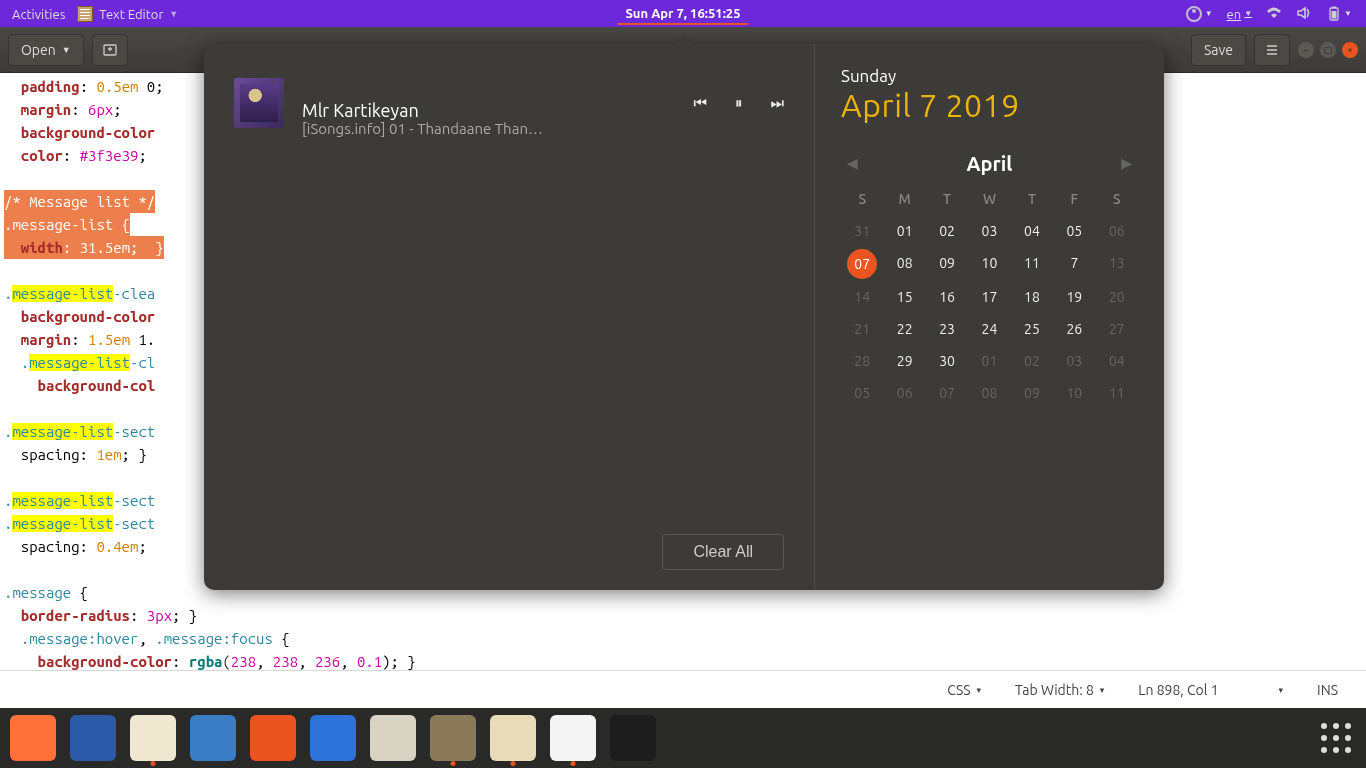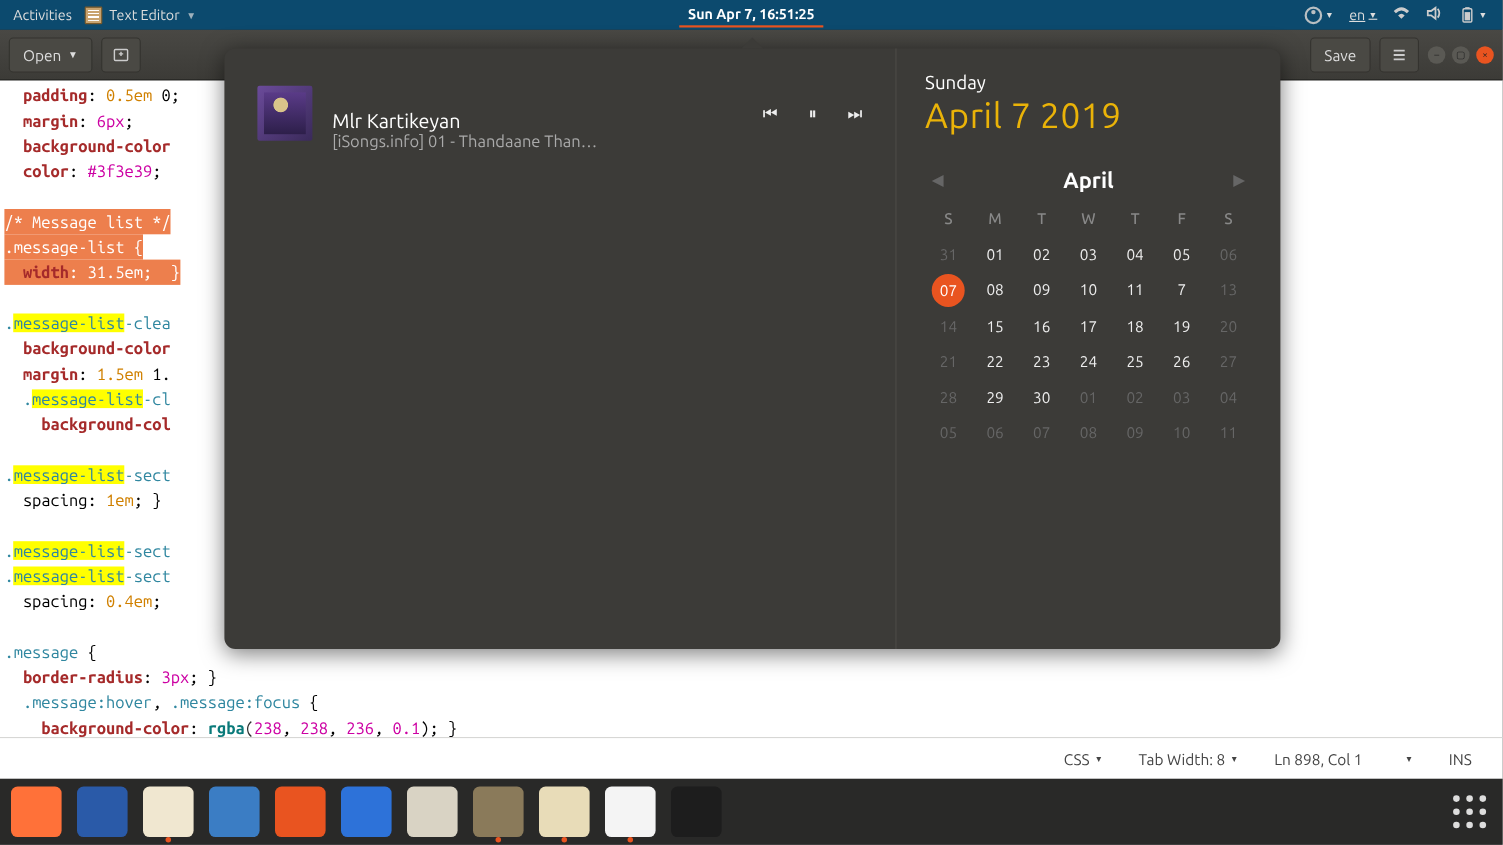--- a/index.html
+++ b/index.html
@@ -9,7 +9,7 @@
   
   .top-panel {
     position: absolute; top: 0; left: 0; right: 0; height: 27px;
-    background: #0c4a6e; color: #ddd; display: flex; align-items: center;
+    background: #6d28d9; color: #ddd; display: flex; align-items: center;
     font-size: 13px; z-index: 10; justify-content: center;
   }
   .top-panel .left { display: flex; align-items: center; gap: 12px; padding-left: 12px; }

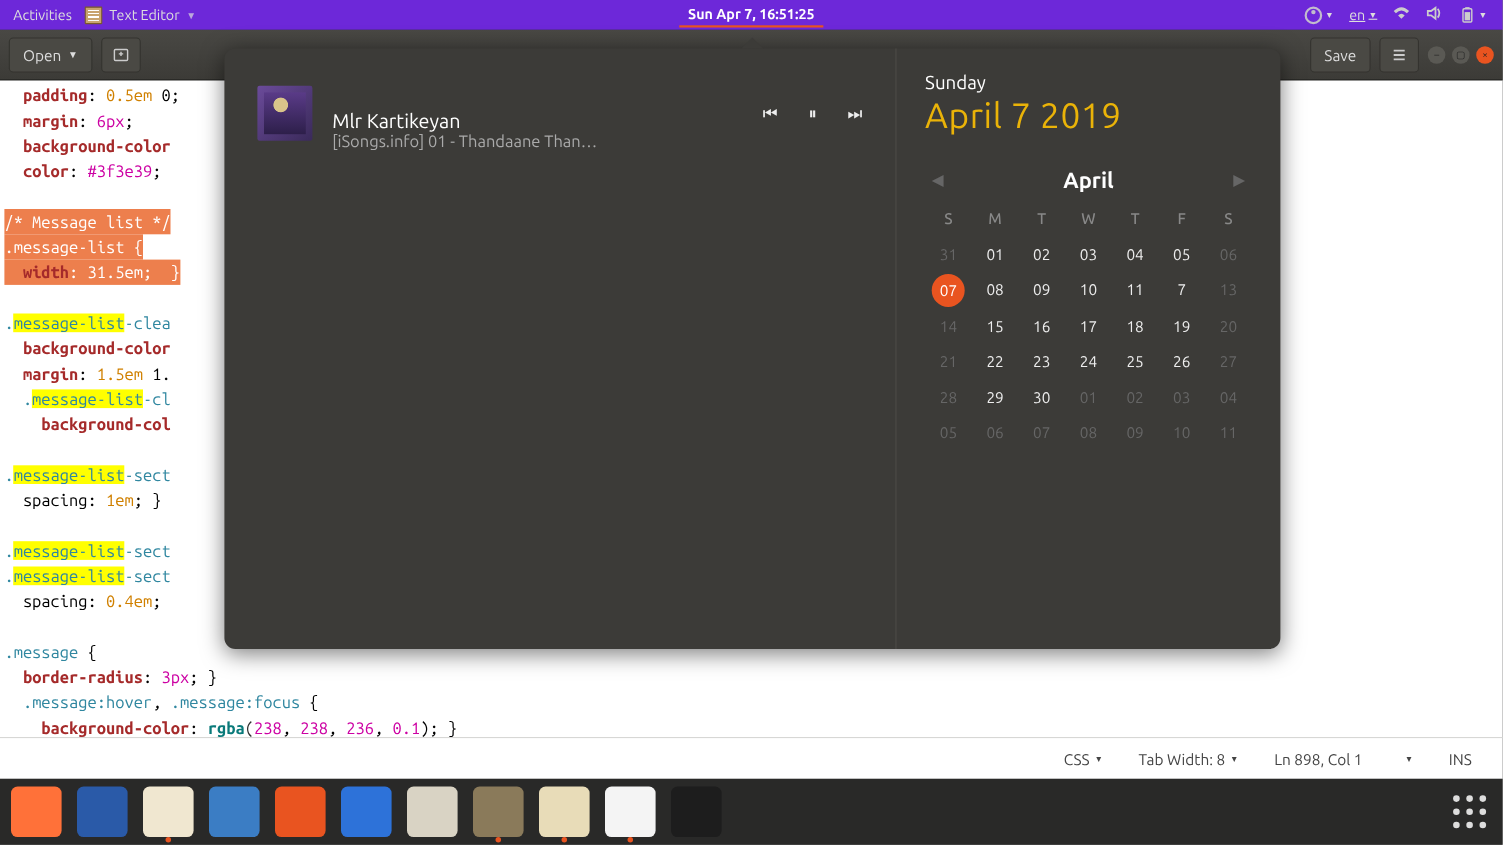--- a/index.html
+++ b/index.html
@@ -254,6 +254,7 @@
         <span>⏭</span>
       </div>
     </div>
+    <button class="clear-all-btn">Clear All</button>
   </div>
   <div class="cal-side">
     <div class="cal-dayname">Sunday</div>

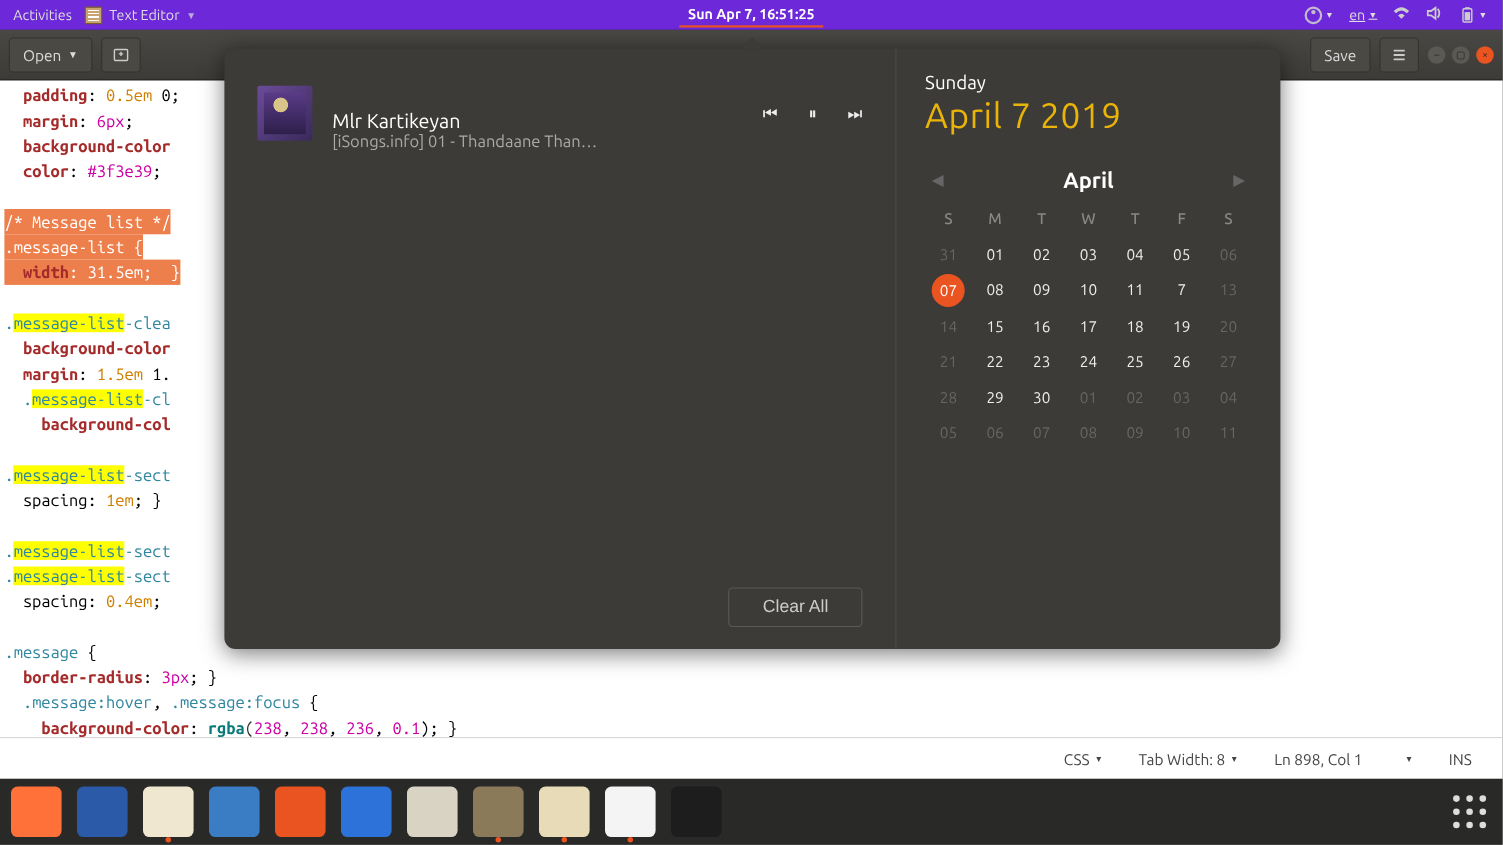--- a/index.html
+++ b/index.html
@@ -199,7 +199,7 @@
     <span>Tab Width: 8</span>
     <span class="caret-down">▾</span>
   </span>
-  <span class="combo" style="gap:40px;">
+  <span class="combo" style="gap:60px;">
     <span>Ln 898, Col 1</span>
     <span class="caret-down">▾</span>
   </span>

